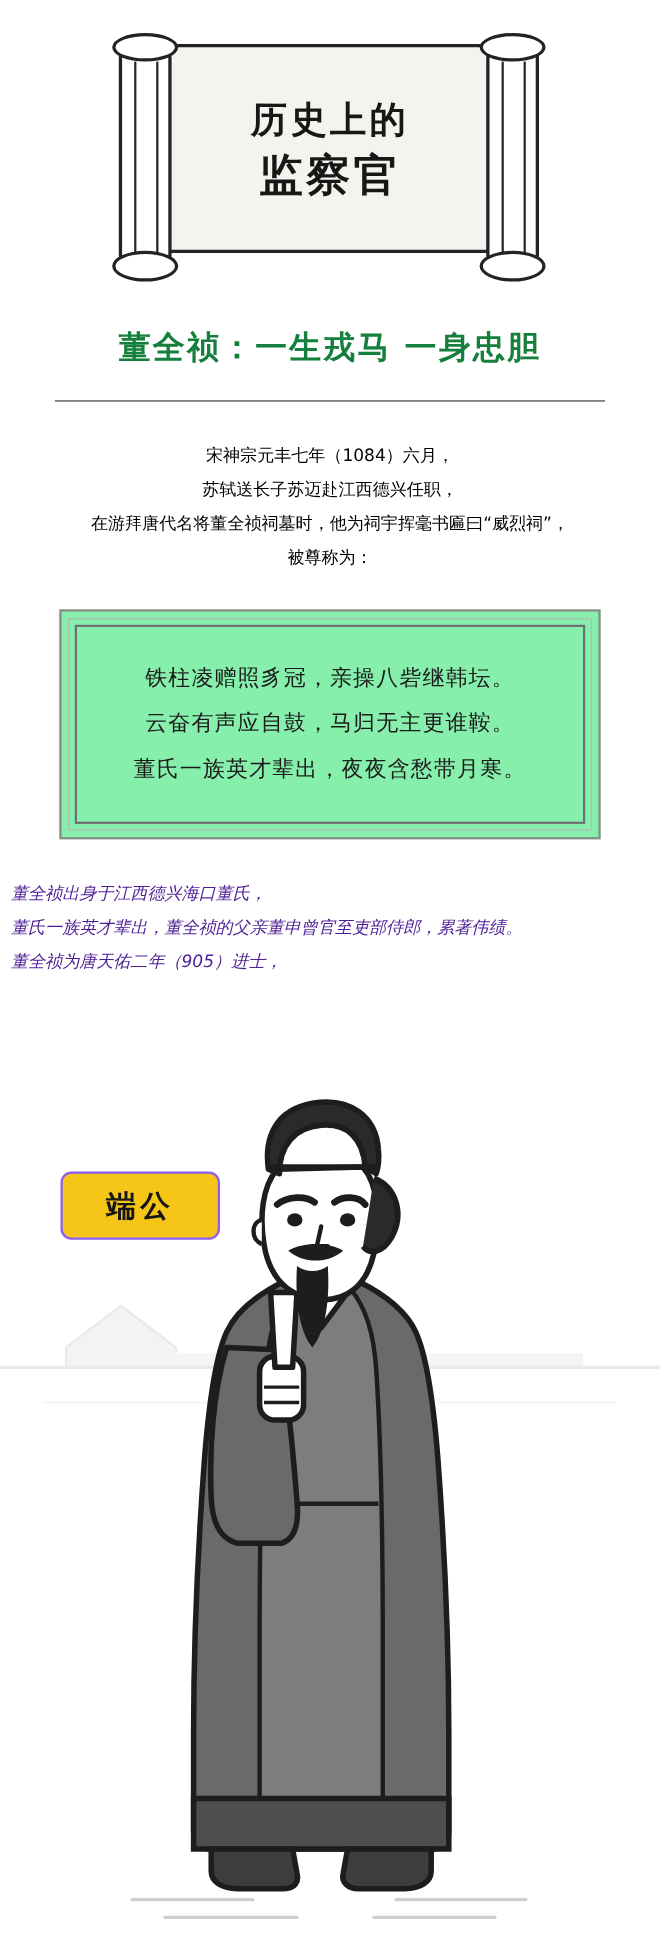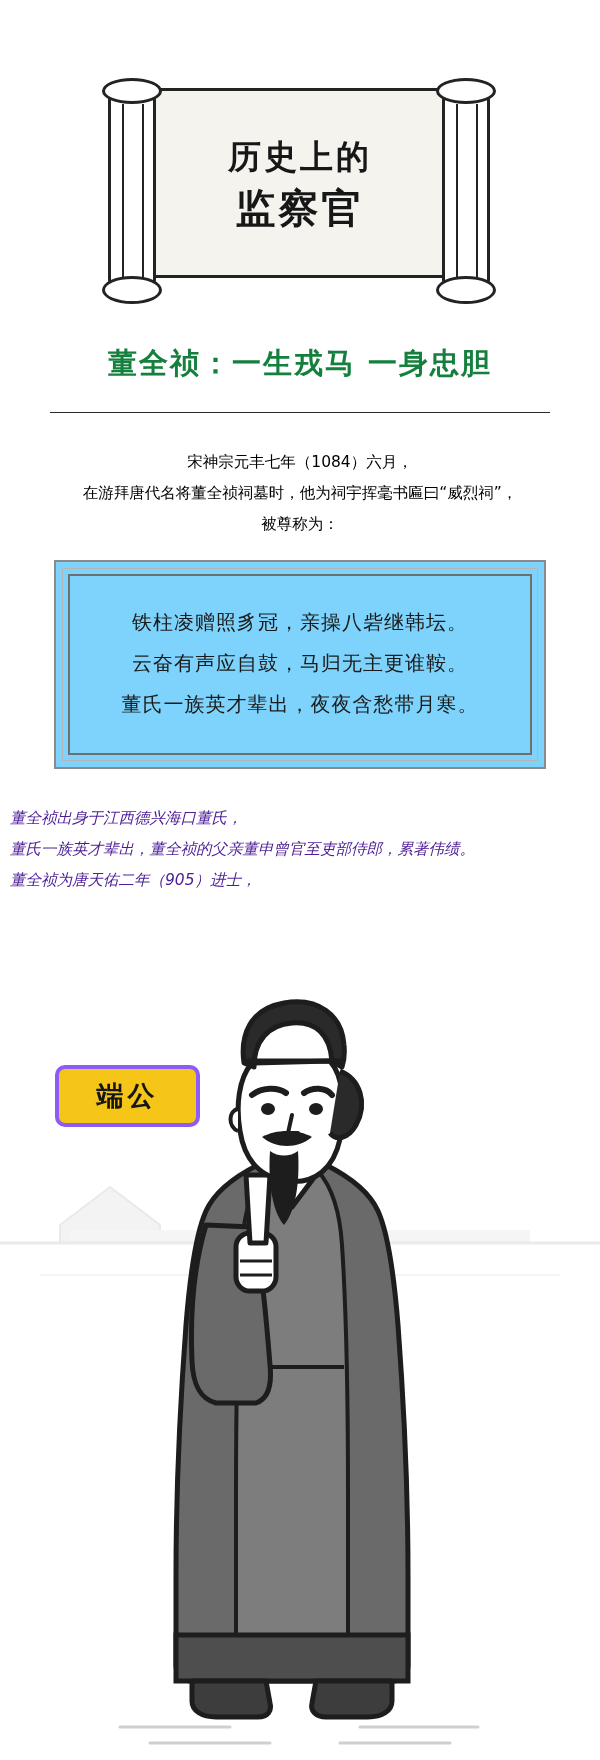--- a/index.html
+++ b/index.html
@@ -22,7 +22,6 @@
     position: relative;
     width: 600px;
     height: 290px;
-    margin-top: 48px;
   }
   .scroll-wrap {
     position: absolute;

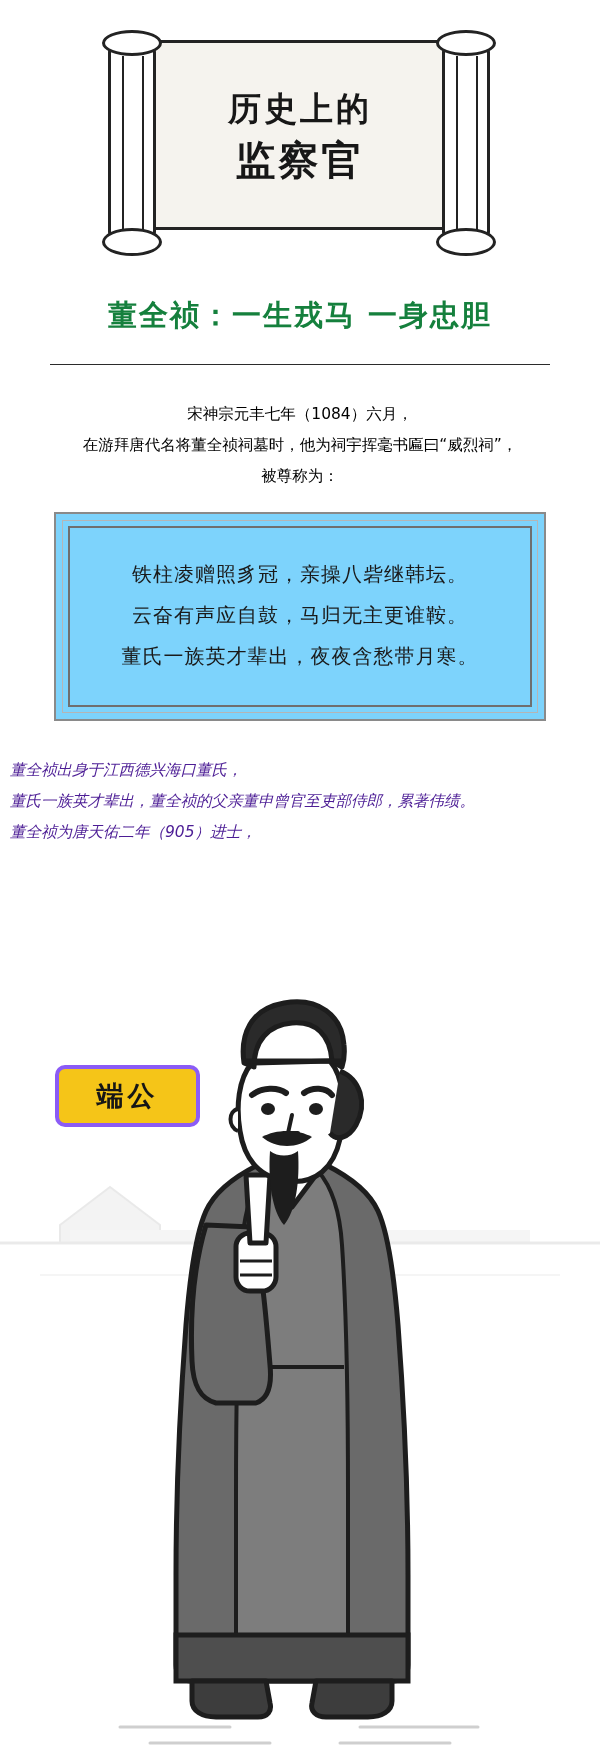--- a/index.html
+++ b/index.html
@@ -262,6 +262,7 @@
 
 <div class="para">
   <div>宋神宗元丰七年（1084）六月，</div>
+  <div>苏轼送长子苏迈赴江西德兴任职，</div>
   <div>在游拜唐代名将董全祯祠墓时，他为祠宇挥毫书匾曰“威烈祠”，</div>
   <div>被尊称为：</div>
 </div>

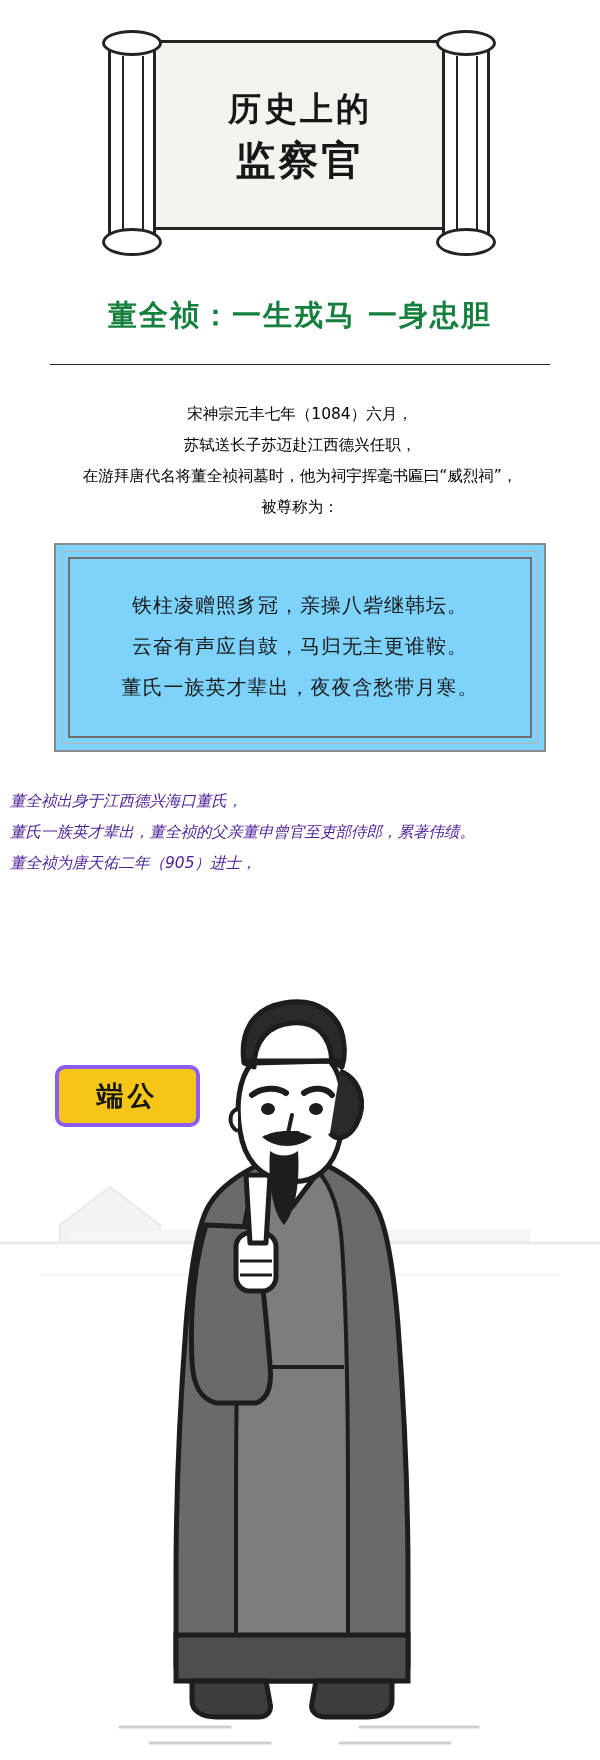--- a/index.html
+++ b/index.html
@@ -158,10 +158,10 @@
   
   .poem-frame {
     width: 492px;
-    margin: 20px auto 0 auto;
+    margin: 31px auto 0 auto;
     border: 2px solid #8a8a8a;
     padding: 6px;
-    background: #7dd3fc;
+    background: #86efac;
   }
   .poem-inner {
     border: 1px solid #b5b5b5;

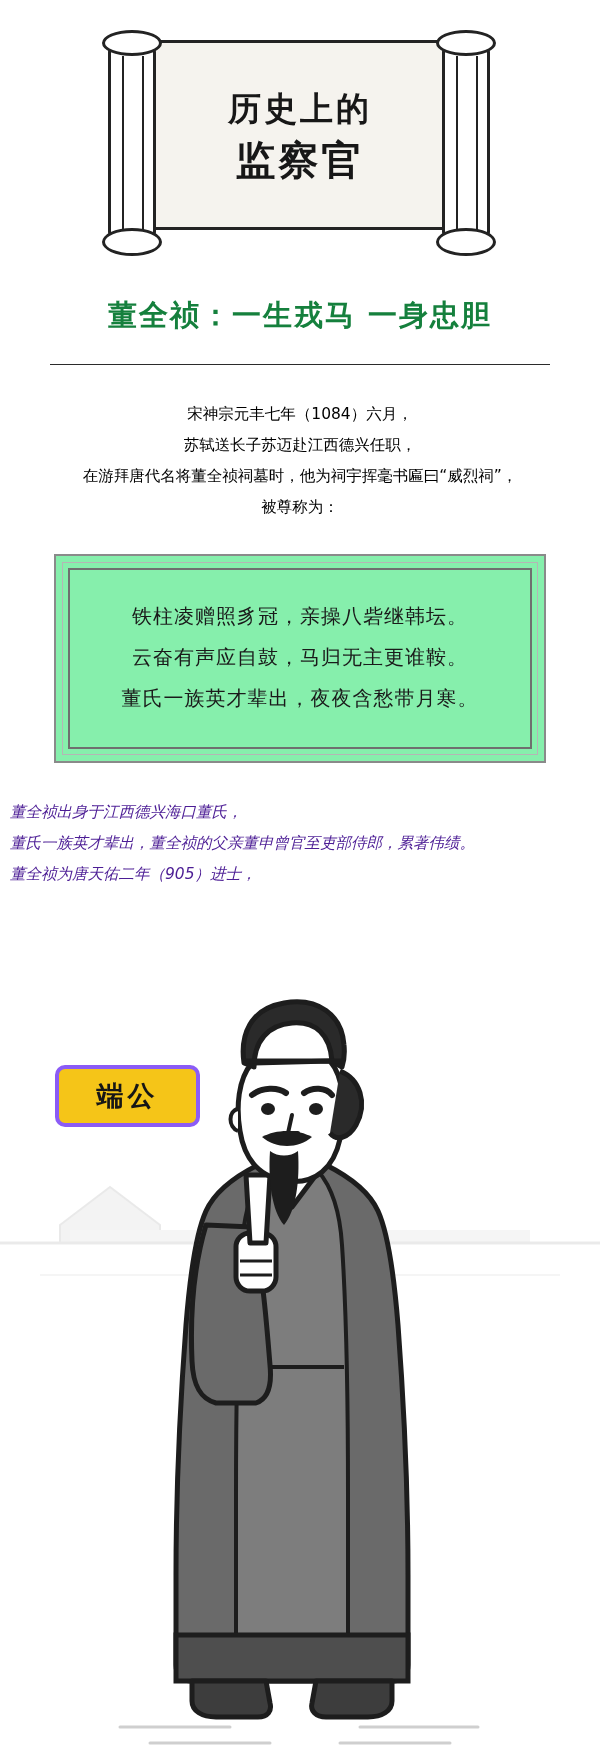--- a/index.html
+++ b/index.html
@@ -209,7 +209,7 @@
     width: 145px;
     height: 62px;
     background: #f5c518;
-    border: 4px solid #8b5cf6;
+    border: 2px solid #8b5cf6;
     border-radius: 10px;
     display: flex;
     align-items: center;

